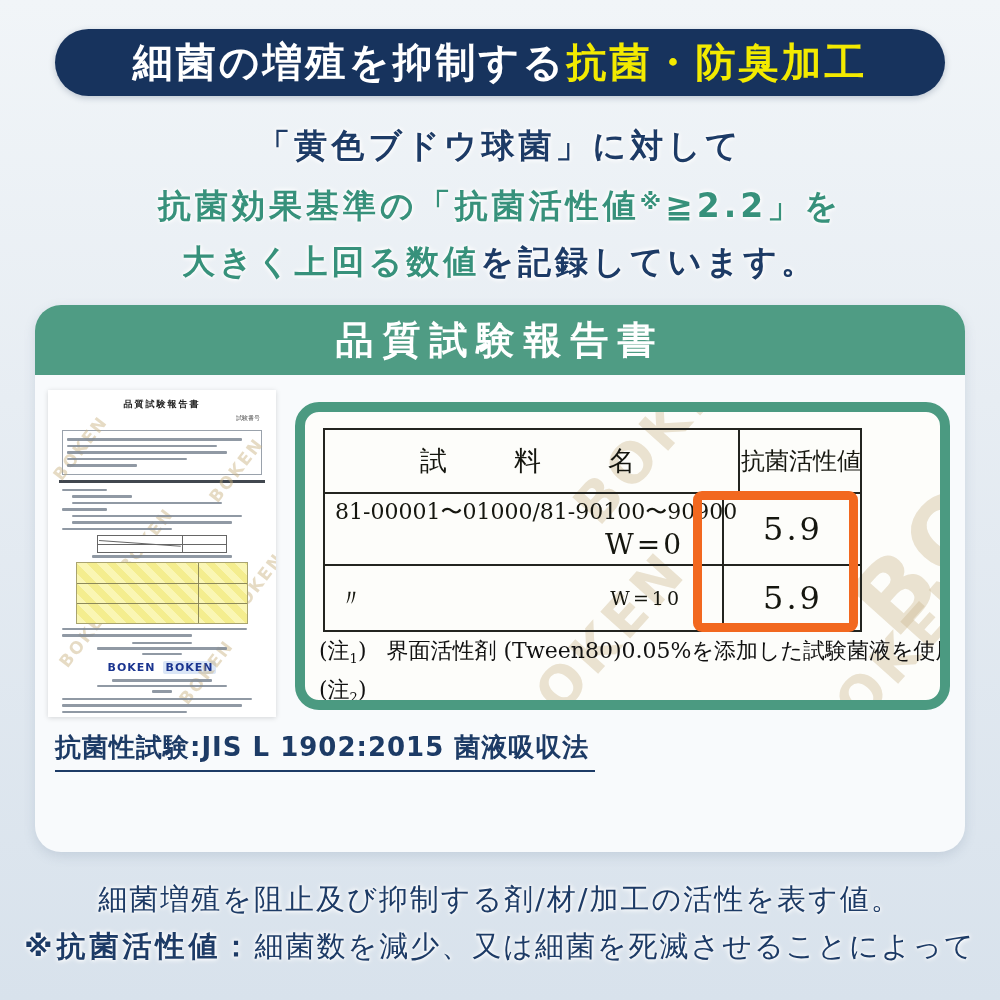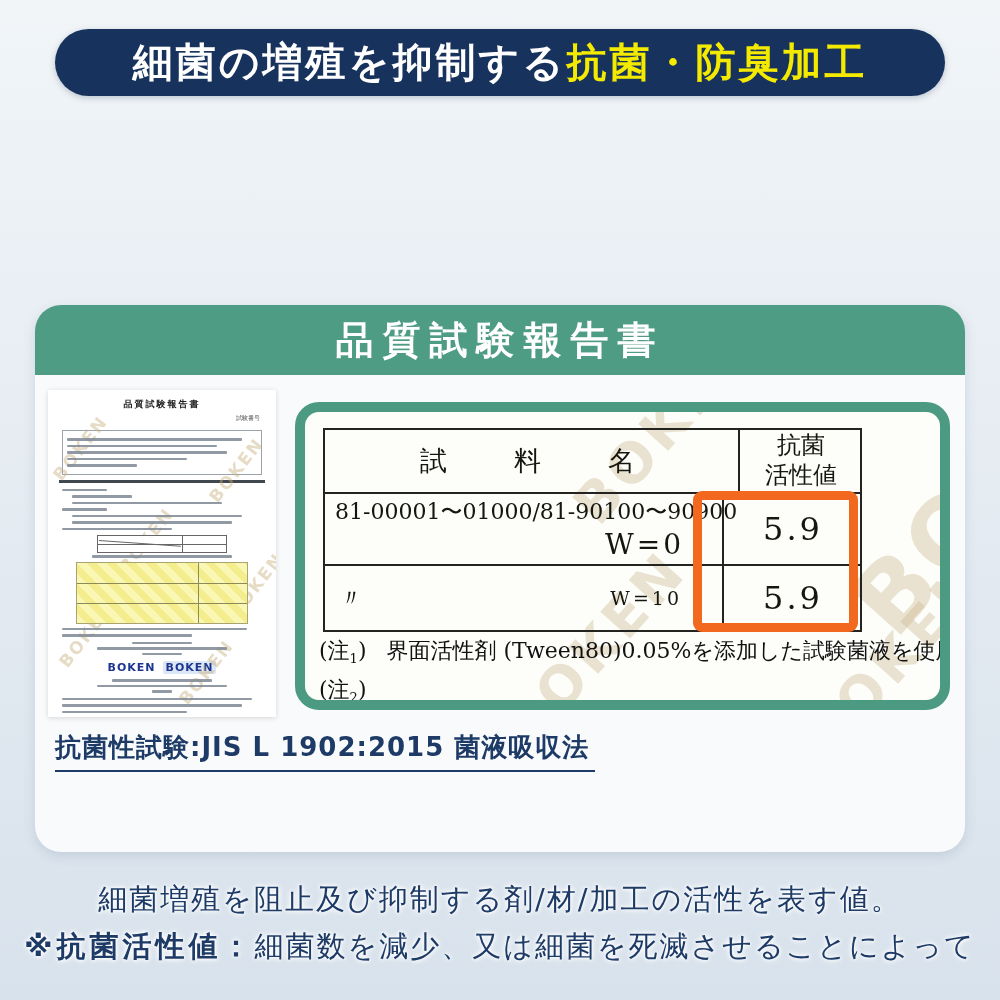--- a/index.html
+++ b/index.html
@@ -141,6 +141,11 @@
       <span class="y">抗菌・防臭加工</span>
   </div>
 
+  <div class="intro">
+    <div><span>「黄色ブドウ球菌」に対して</span></div>
+    <div class="teal"><span>抗菌効果基準の「抗菌活性値</span><span class="mark">※</span><span>≧2.2」を</span></div>
+    <div><span class="teal">大きく上回る数値</span><span>を記録しています。</span></div>
+  </div>
 
   <div class="card">
     <div class="card-header">品質試験報告書</div>

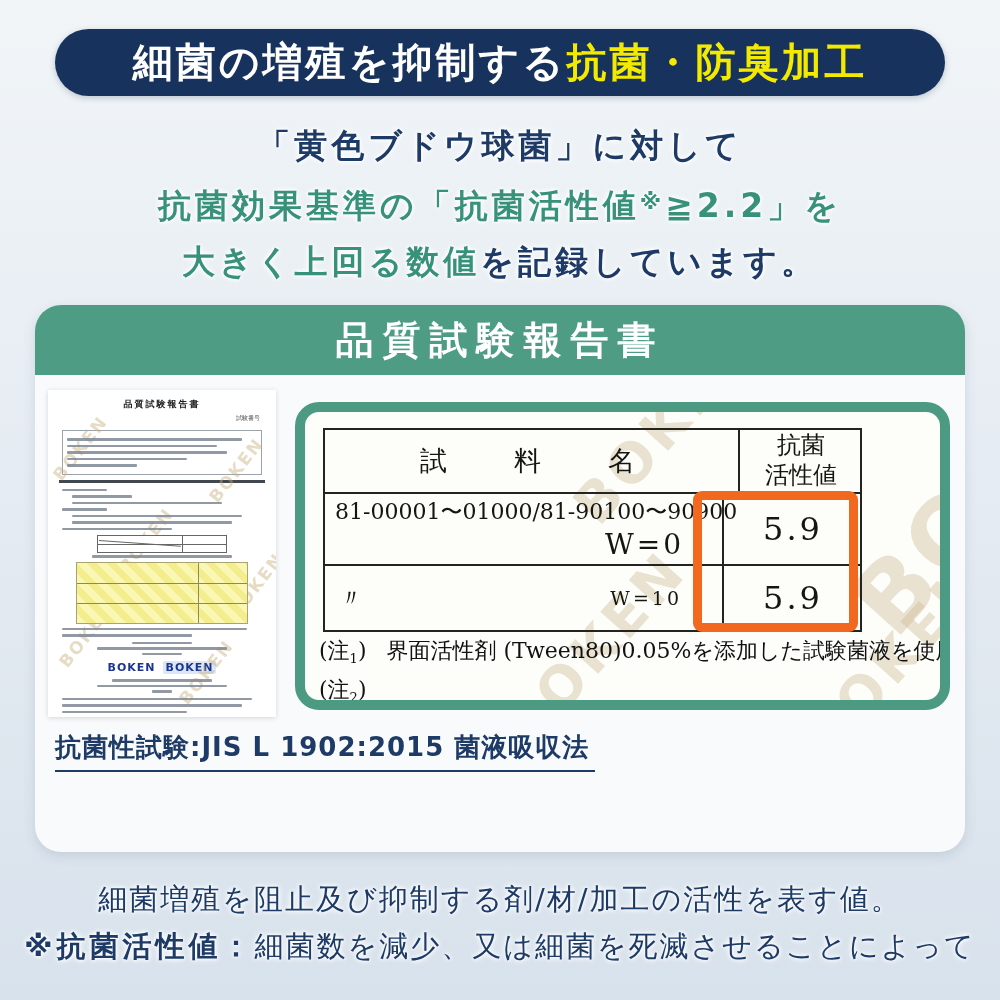--- a/index.html
+++ b/index.html
@@ -93,7 +93,7 @@
   .cell.r1,.cell.r2{border-top:2px solid #23241f;}
   .hdr.c1{display:flex;align-items:center;justify-content:center;
       font-size:27px;letter-spacing:20px;padding-left:28px;}
-  .hdr.c2{display:flex;flex-direction:column;align-items:center;justify-content:flex-start;
+  .hdr.c2{display:flex;flex-direction:row;align-items:center;justify-content:center;
       font-size:24px;line-height:30px;margin-left:16px;}
   .r1.c1{display:flex;flex-direction:column;justify-content:center;padding:3px 38px 3px 10px;}
   .r1.c1 .sample{font-size:22px;white-space:nowrap;}

